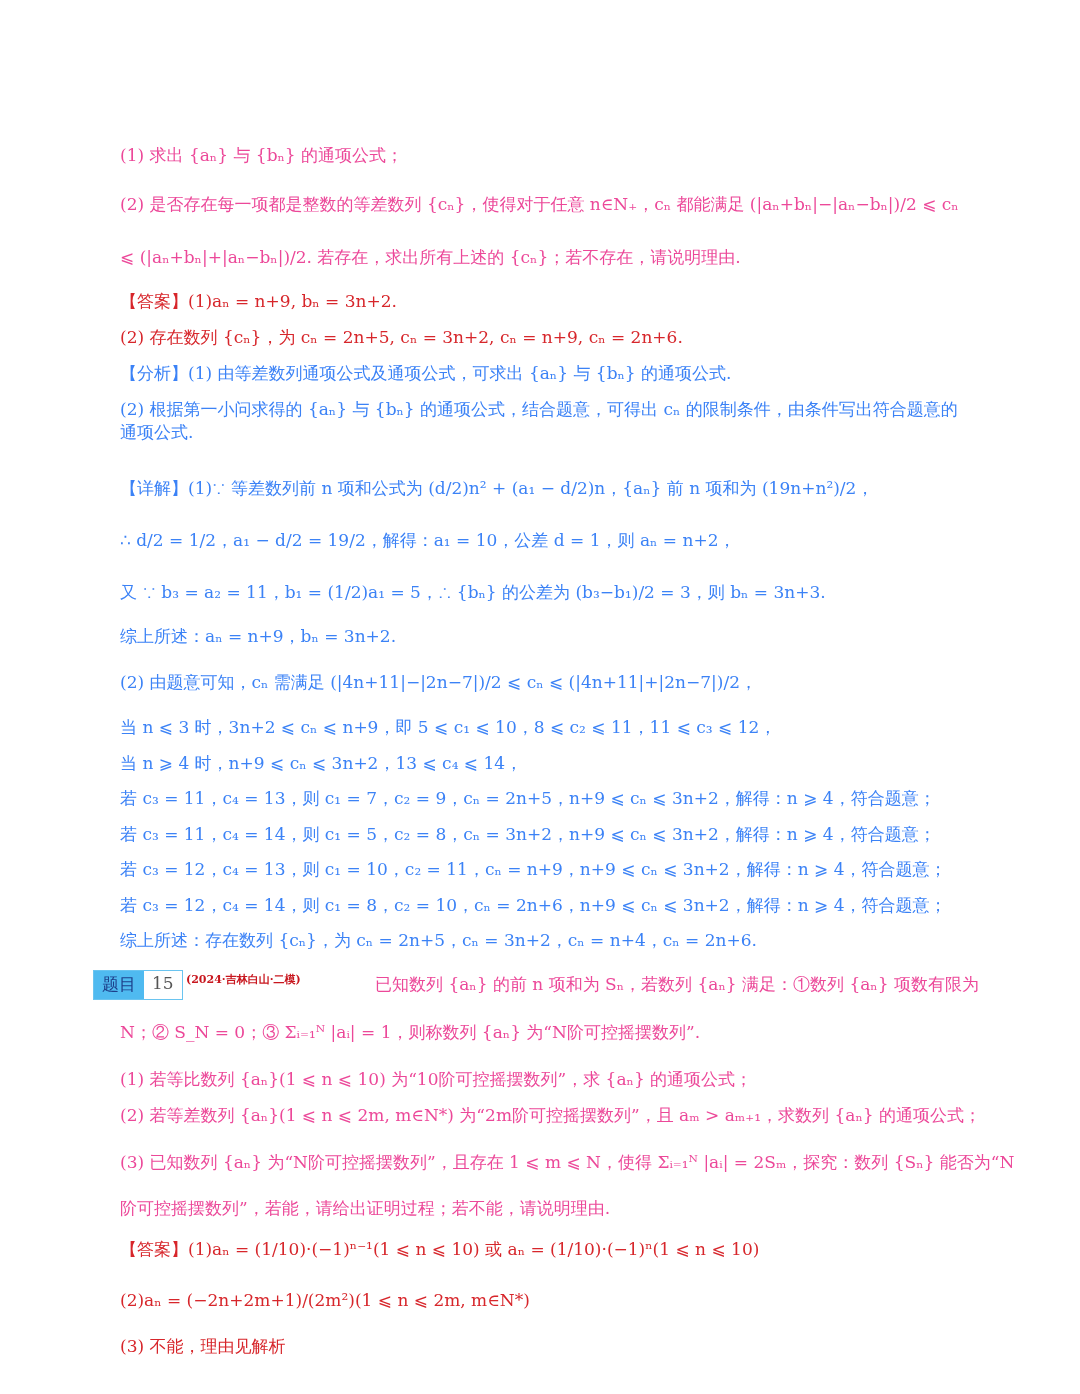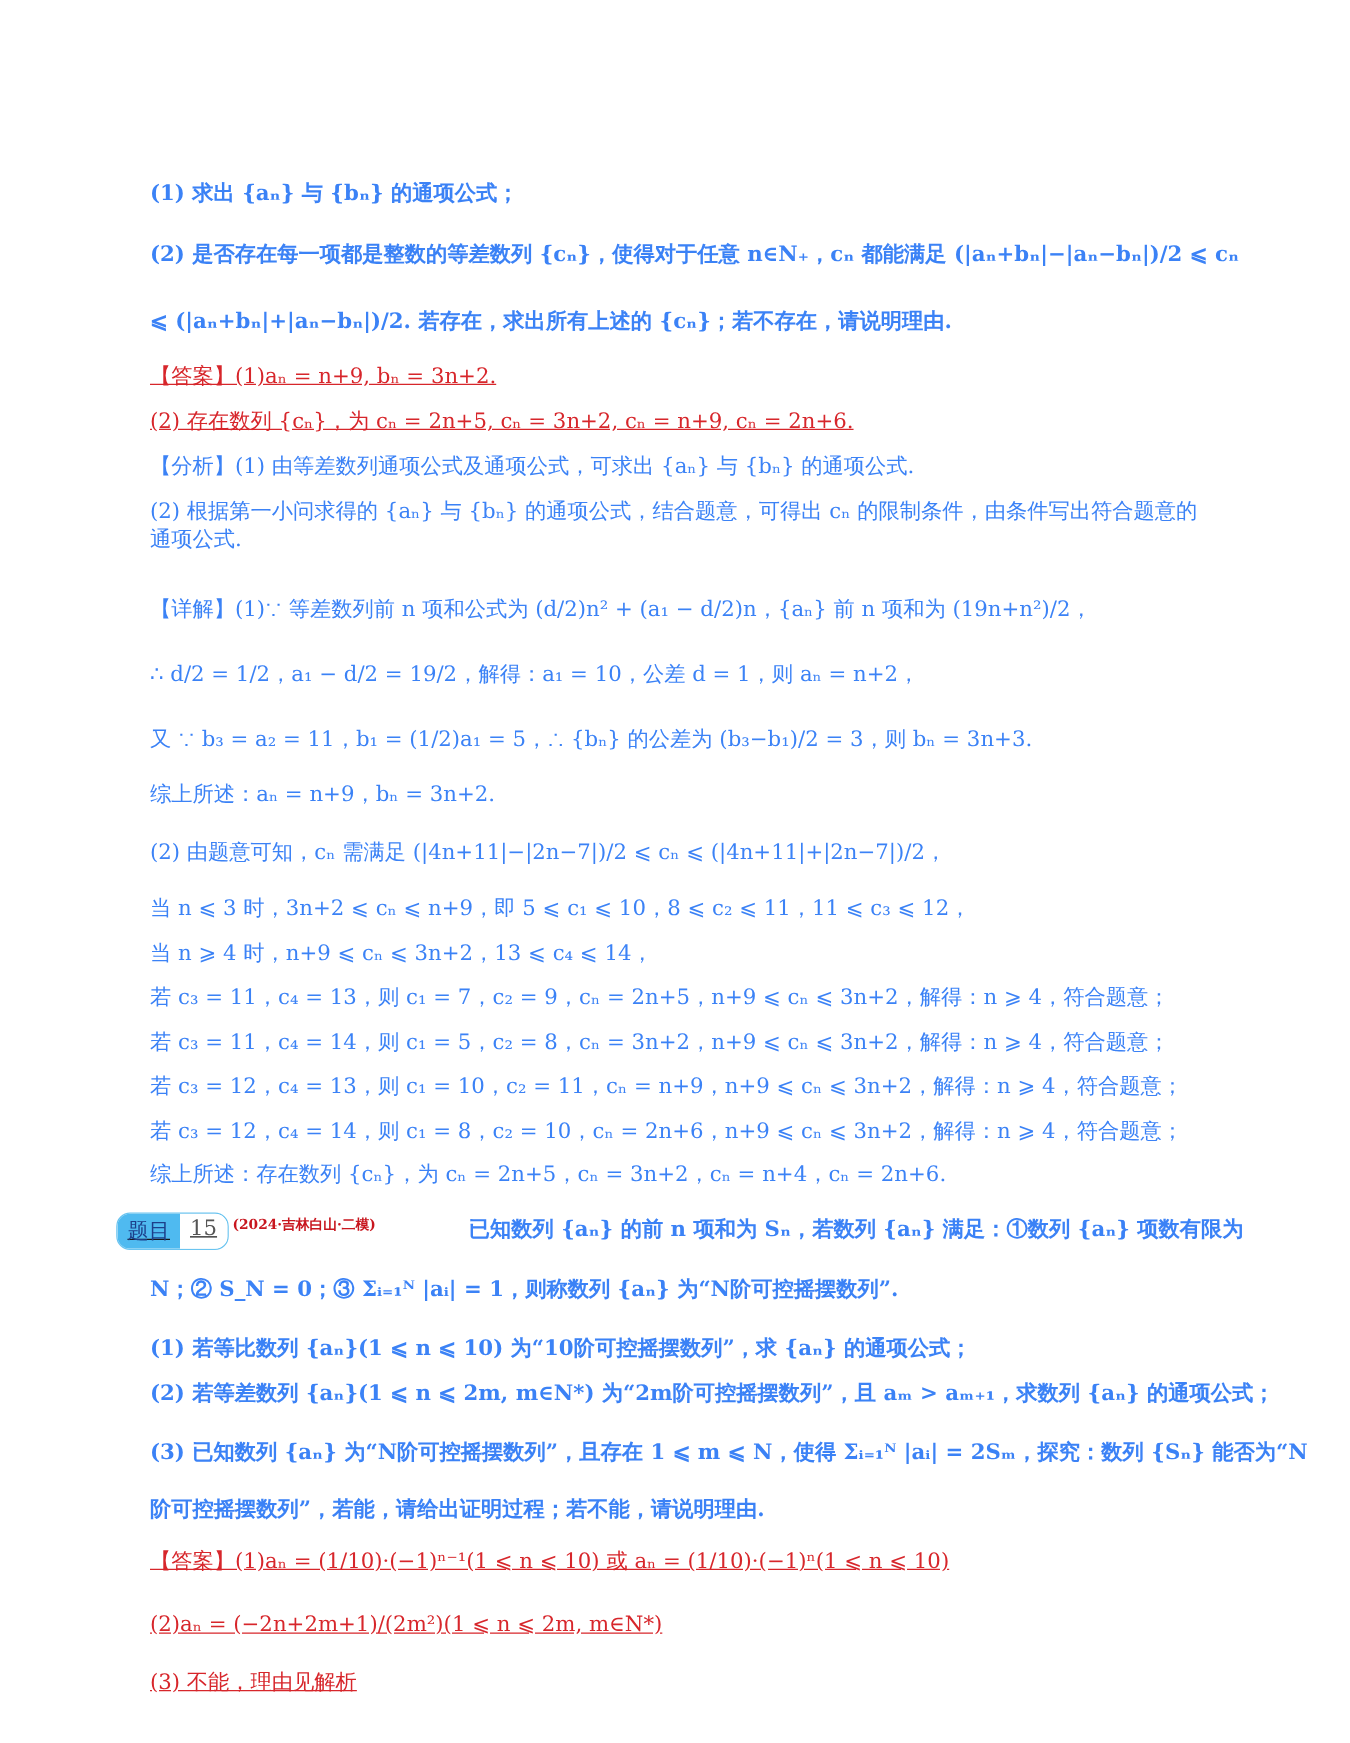--- a/index.html
+++ b/index.html
@@ -6,7 +6,7 @@
   body { width: 1080px; height: 1394px; position: relative; overflow: hidden;
          font-family: "DejaVu Serif", "Liberation Serif", serif; color: #1a1a1a; }
   .line { position: absolute; left: 120px; font-size: 17px; white-space: nowrap; line-height: 24px; }
-  .black { color: #3b82f6; font-weight: bold; }
+  .black { color: #ec4899; }
   .red { color: #d7262b; text-decoration: underline; }
   .blue { color: #3b82f6; }
   .tag { position: absolute; left: 93px; top: 970px; height: 28px; display: flex;

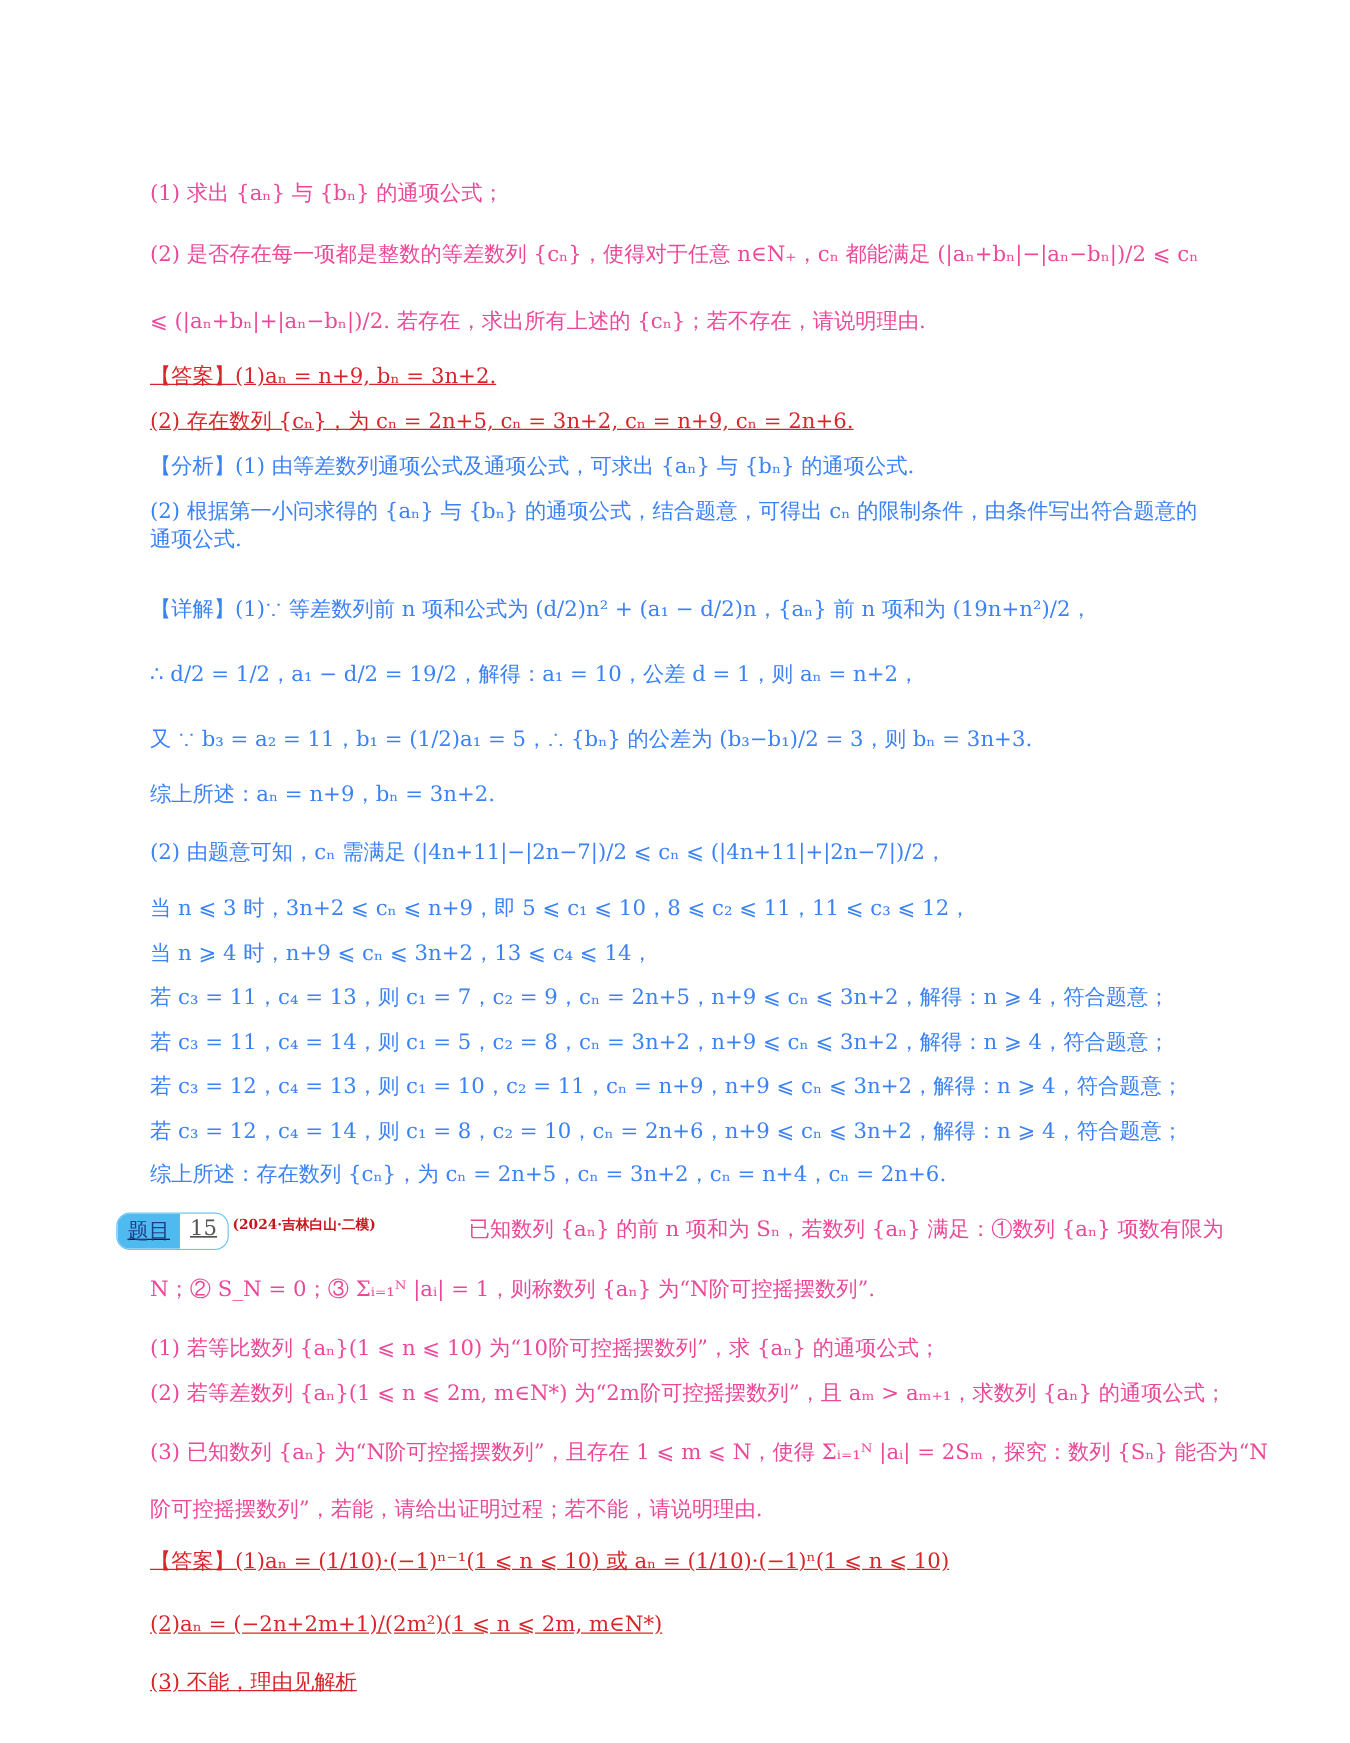--- a/index.html
+++ b/index.html
@@ -7,7 +7,7 @@
          font-family: "DejaVu Serif", "Liberation Serif", serif; color: #1a1a1a; }
   .line { position: absolute; left: 120px; font-size: 17px; white-space: nowrap; line-height: 24px; }
   .black { color: #ec4899; }
-  .red { color: #d7262b; text-decoration: underline; }
+  .red { color: #d7262b; }
   .blue { color: #3b82f6; }
   .tag { position: absolute; left: 93px; top: 970px; height: 28px; display: flex;
          border: 1px solid #6ac4f0; border-radius: 11px; overflow: hidden; font-size: 17px; text-decoration: underline; }

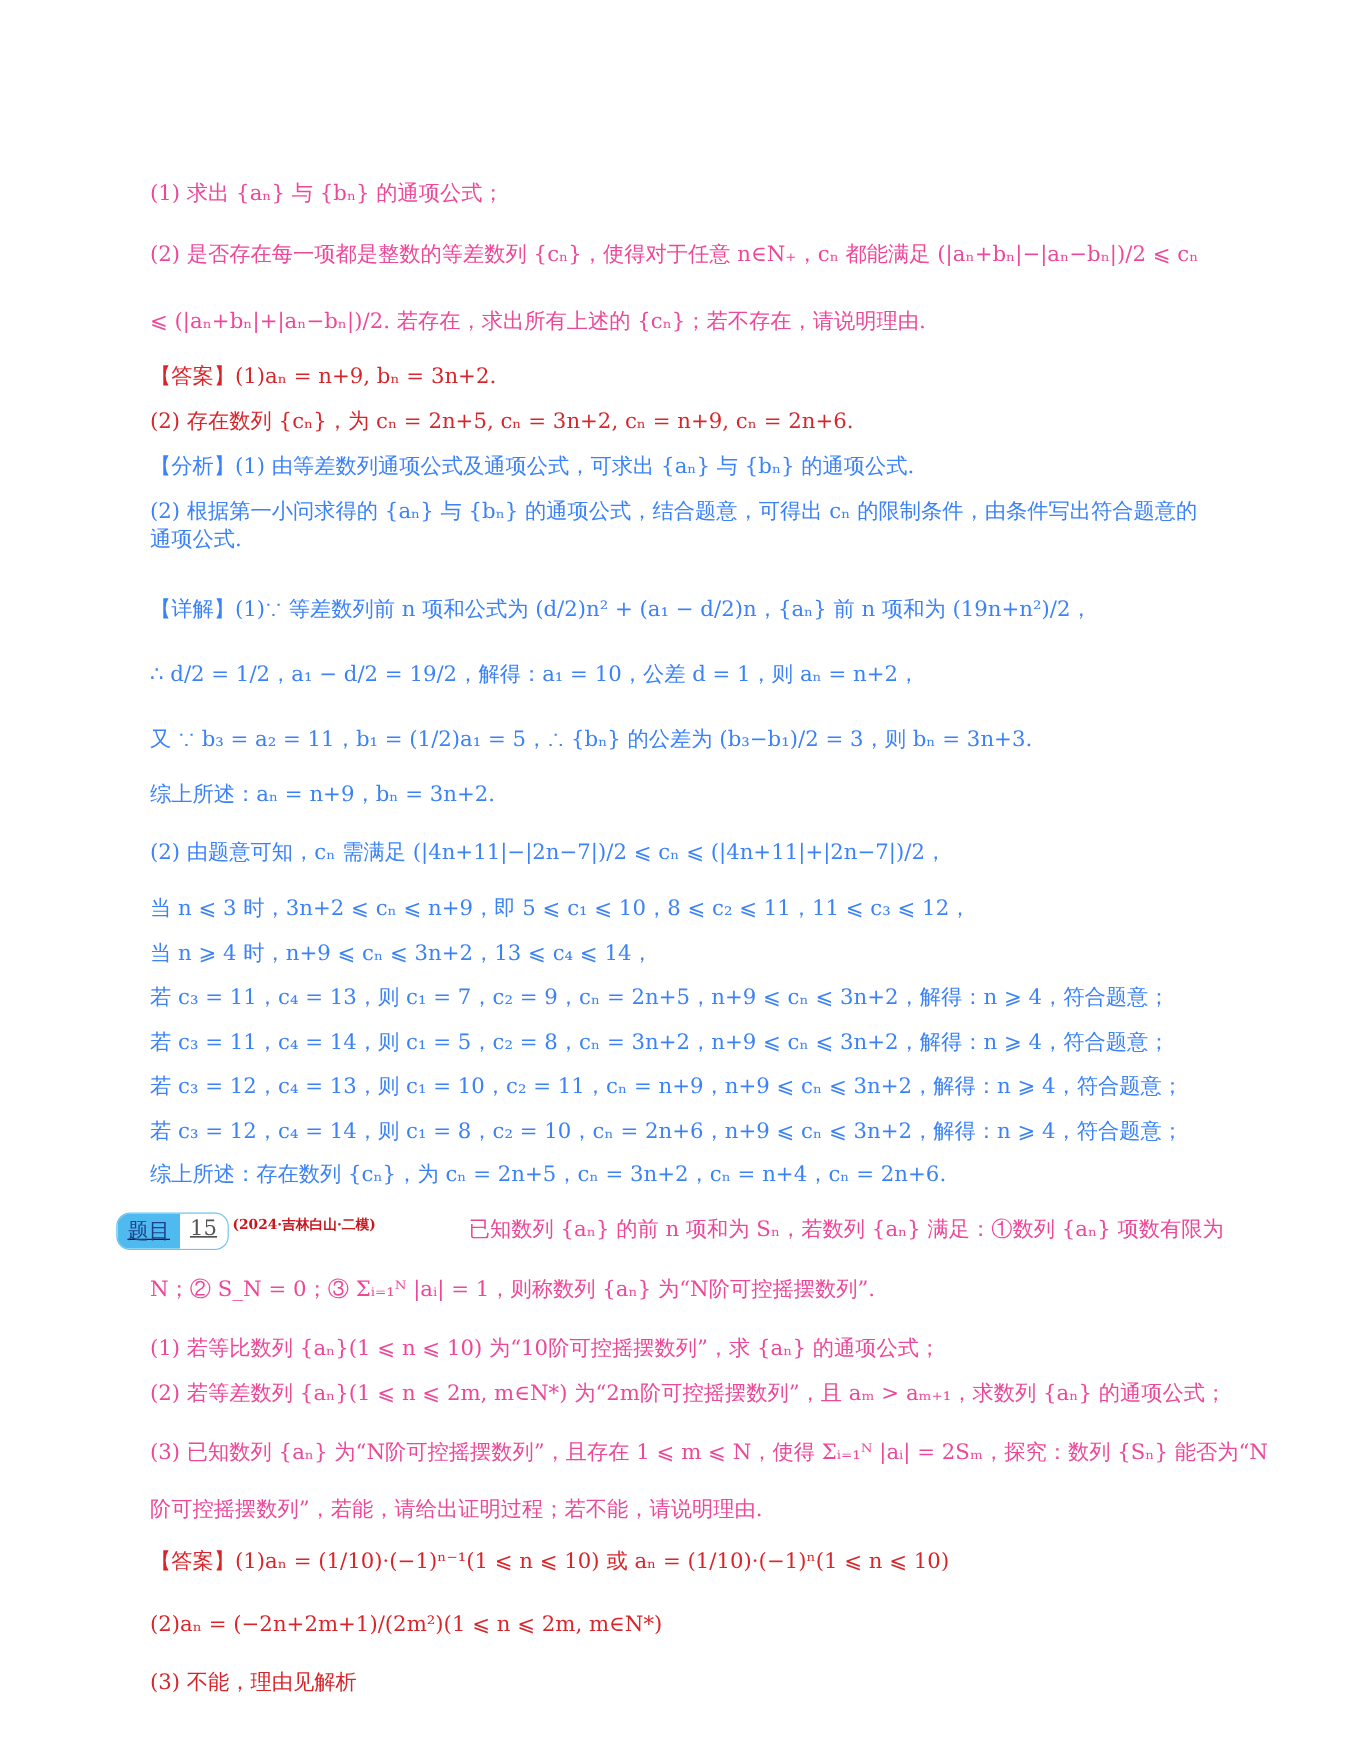--- a/index.html
+++ b/index.html
@@ -10,7 +10,7 @@
   .red { color: #d7262b; }
   .blue { color: #3b82f6; }
   .tag { position: absolute; left: 93px; top: 970px; height: 28px; display: flex;
-         border: 1px solid #6ac4f0; border-radius: 11px; overflow: hidden; font-size: 17px; text-decoration: underline; }
+         border: 1px solid #6ac4f0; border-radius: 0; overflow: hidden; font-size: 17px; }
   .tag .t1 { background: #4fbaf0; color: #1d3f8a; padding: 2px 8px; font-family: "DejaVu Sans", sans-serif; }
   .tag .t2 { background: #fff; color: #555; padding: 2px 8px; }
   .src { position: absolute; left: 186px; top: 972px; font-size: 11px; color: #c8161e; font-weight: bold; }

